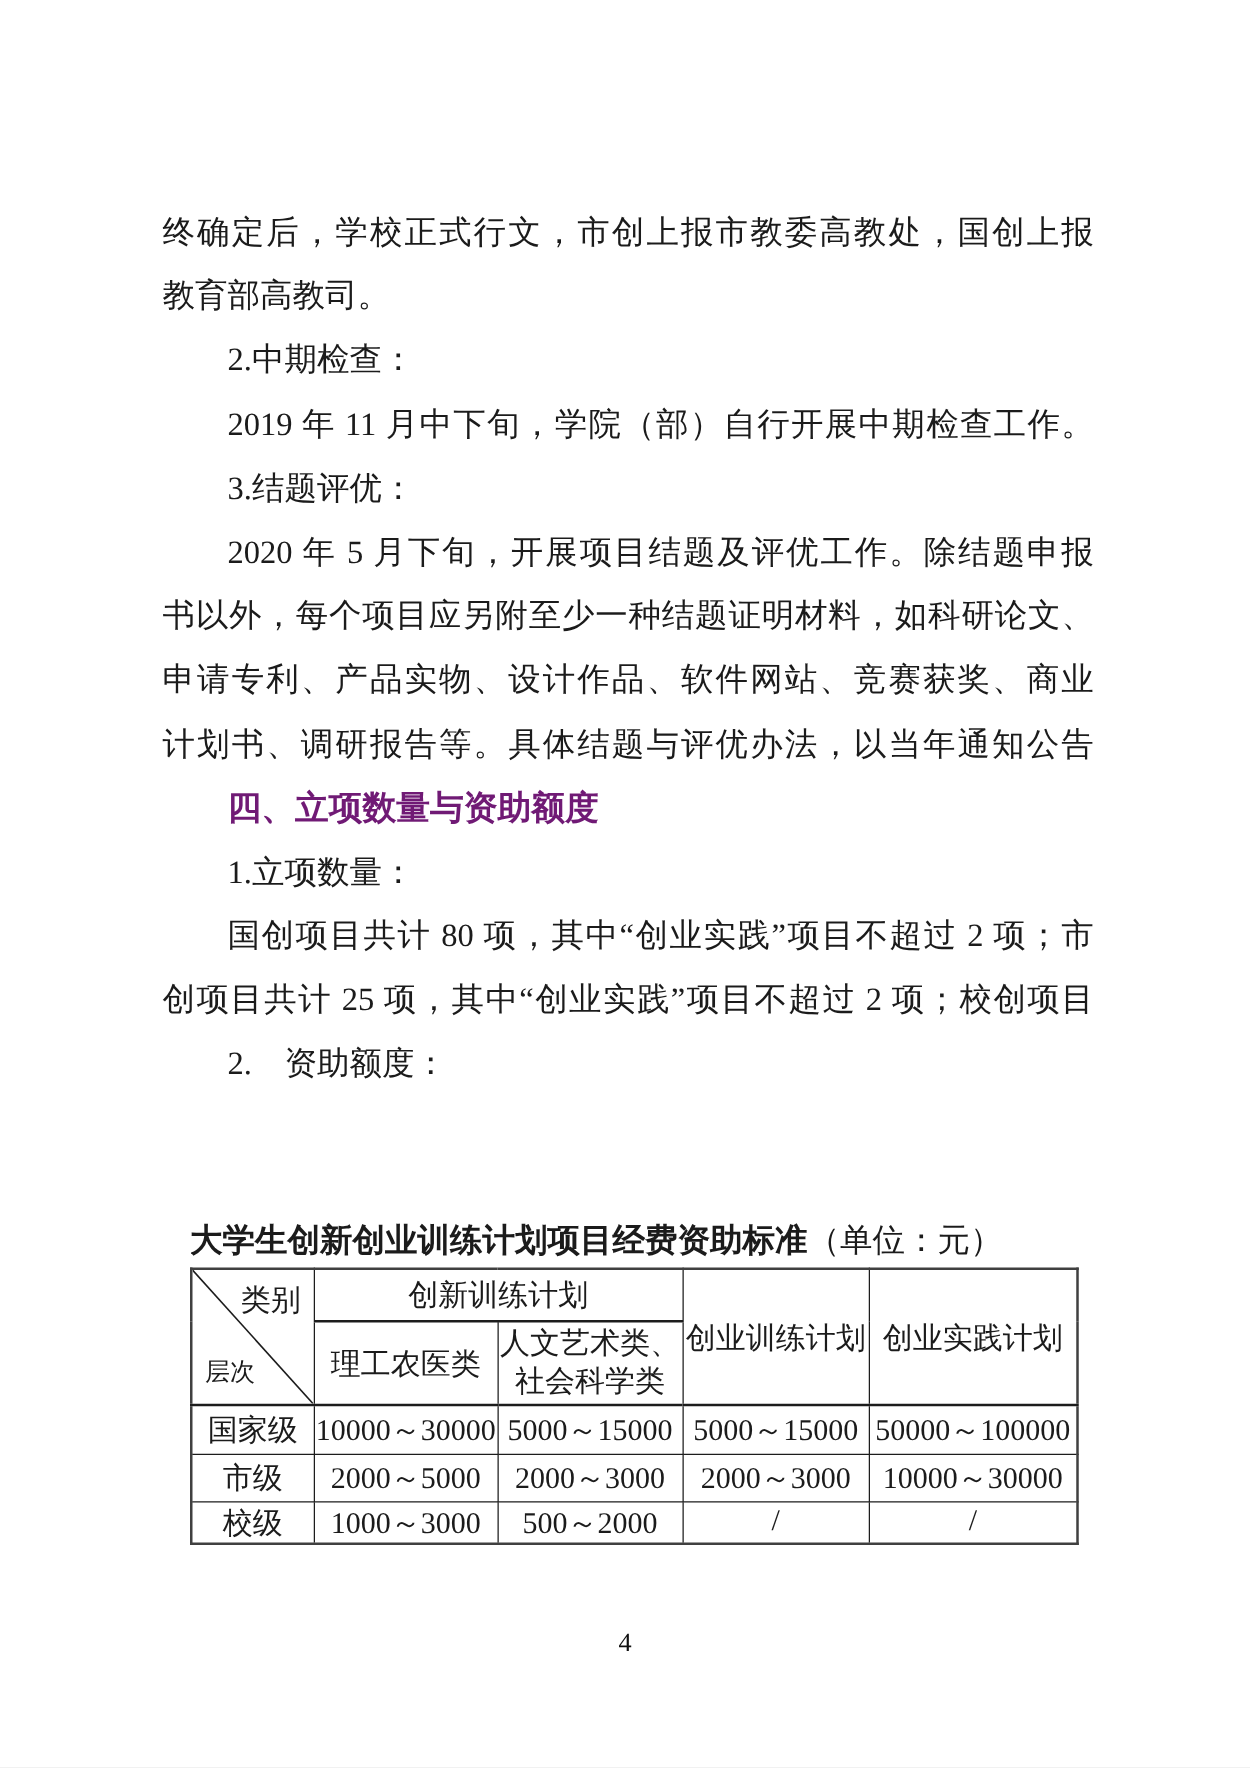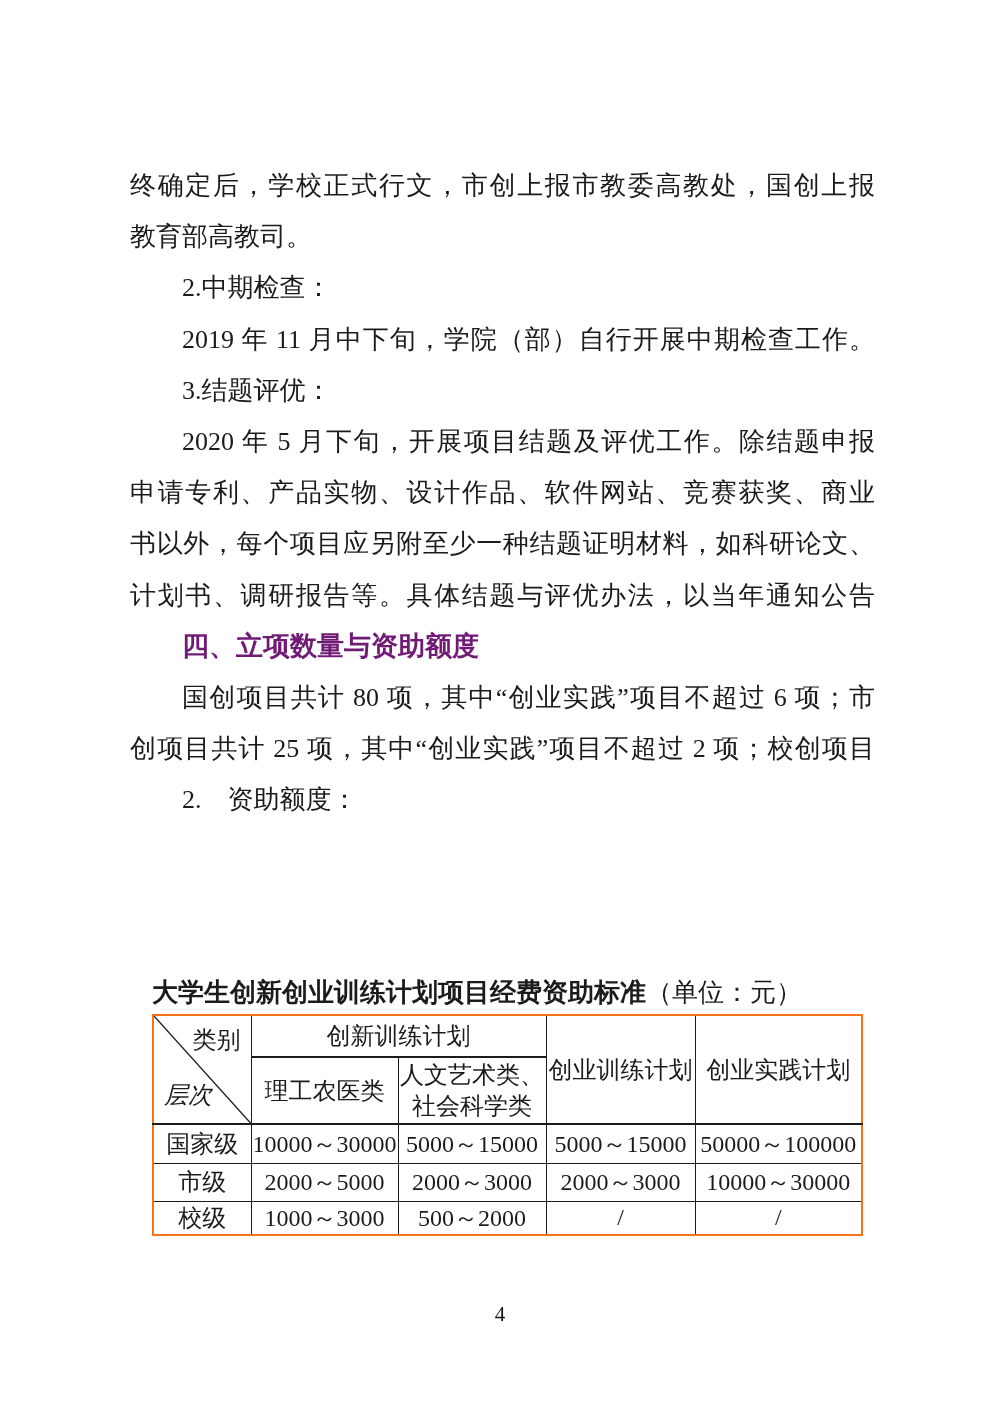--- a/index.html
+++ b/index.html
@@ -95,8 +95,8 @@
     <div class="ln ind just">2019 年 11 月中下旬，学院（部）自行开展中期检查工作。</div>
     <div class="ln ind">3.结题评优：</div>
     <div class="ln ind just">2020 年 5 月下旬，开展项目结题及评优工作。除结题申报</div>
+    <div class="ln just">书以外，每个项目应另附至少一种结题证明材料，如科研论文、</div>
     <div class="ln just">申请专利、产品实物、设计作品、软件网站、竞赛获奖、商业</div>
-    <div class="ln just">书以外，每个项目应另附至少一种结题证明材料，如科研论文、</div>
     <div class="ln just">计划书、调研报告等。具体结题与评优办法，以当年通知公告</div>
     <div class="ln ind hd">四、立项数量与资助额度</div>
     <div class="ln ind just">国创项目共计 80 项，其中“创业实践”项目不超过 6 项；市</div>

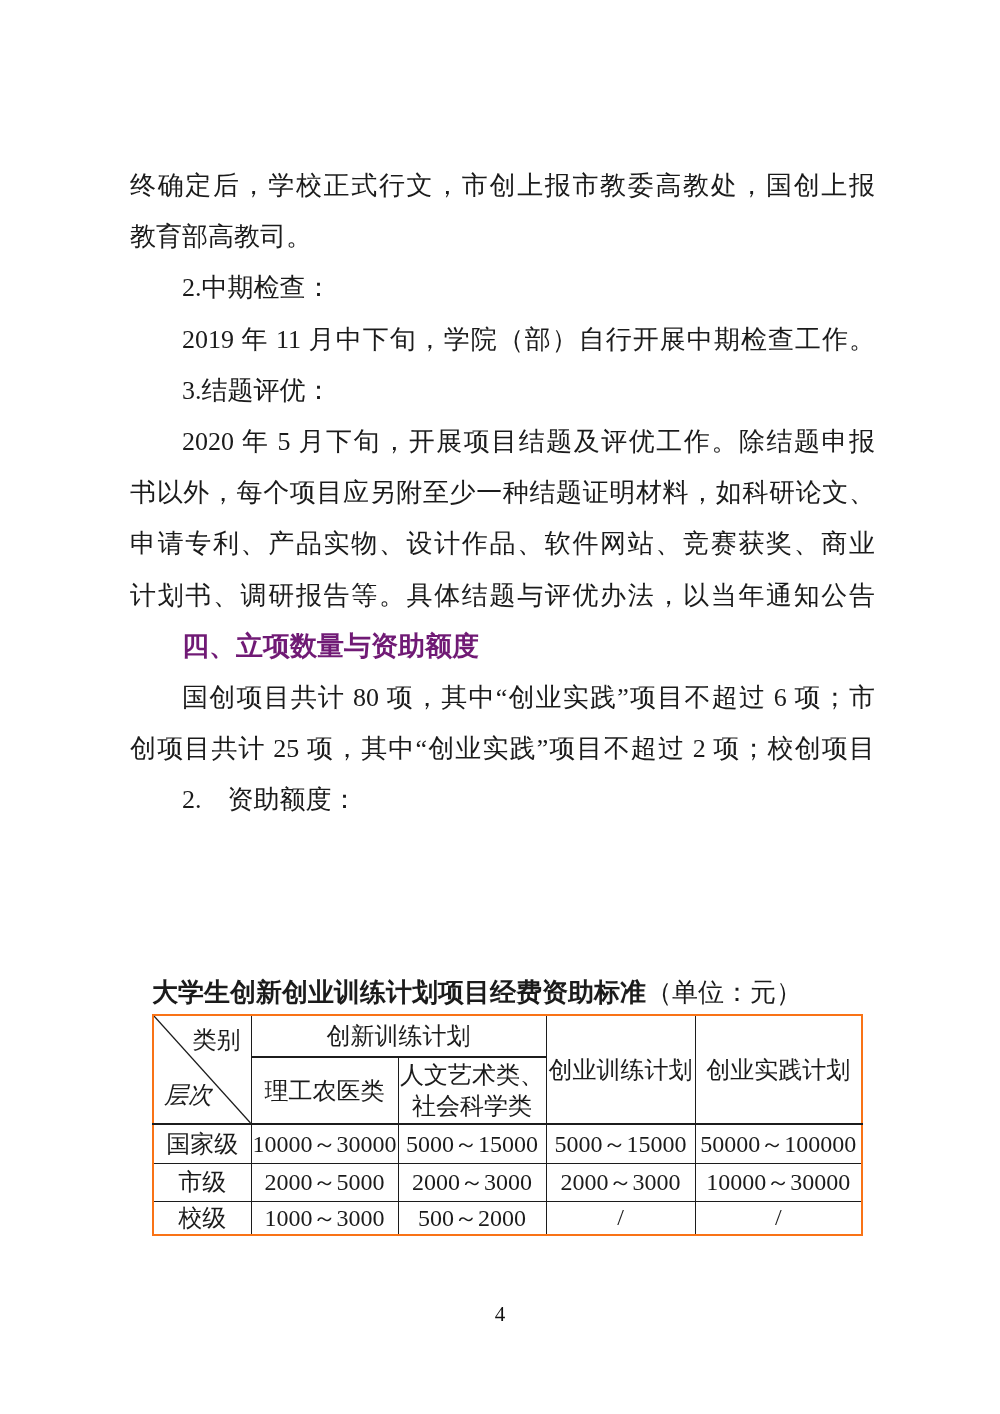--- a/index.html
+++ b/index.html
@@ -99,6 +99,7 @@
     <div class="ln just">申请专利、产品实物、设计作品、软件网站、竞赛获奖、商业</div>
     <div class="ln just">计划书、调研报告等。具体结题与评优办法，以当年通知公告</div>
     <div class="ln ind hd">四、立项数量与资助额度</div>
+    <div class="ln ind">1.立项数量：</div>
     <div class="ln ind just">国创项目共计 80 项，其中“创业实践”项目不超过 6 项；市</div>
     <div class="ln just">创项目共计 25 项，其中“创业实践”项目不超过 2 项；校创项目</div>
     <div class="ln ind">2.　资助额度：</div>

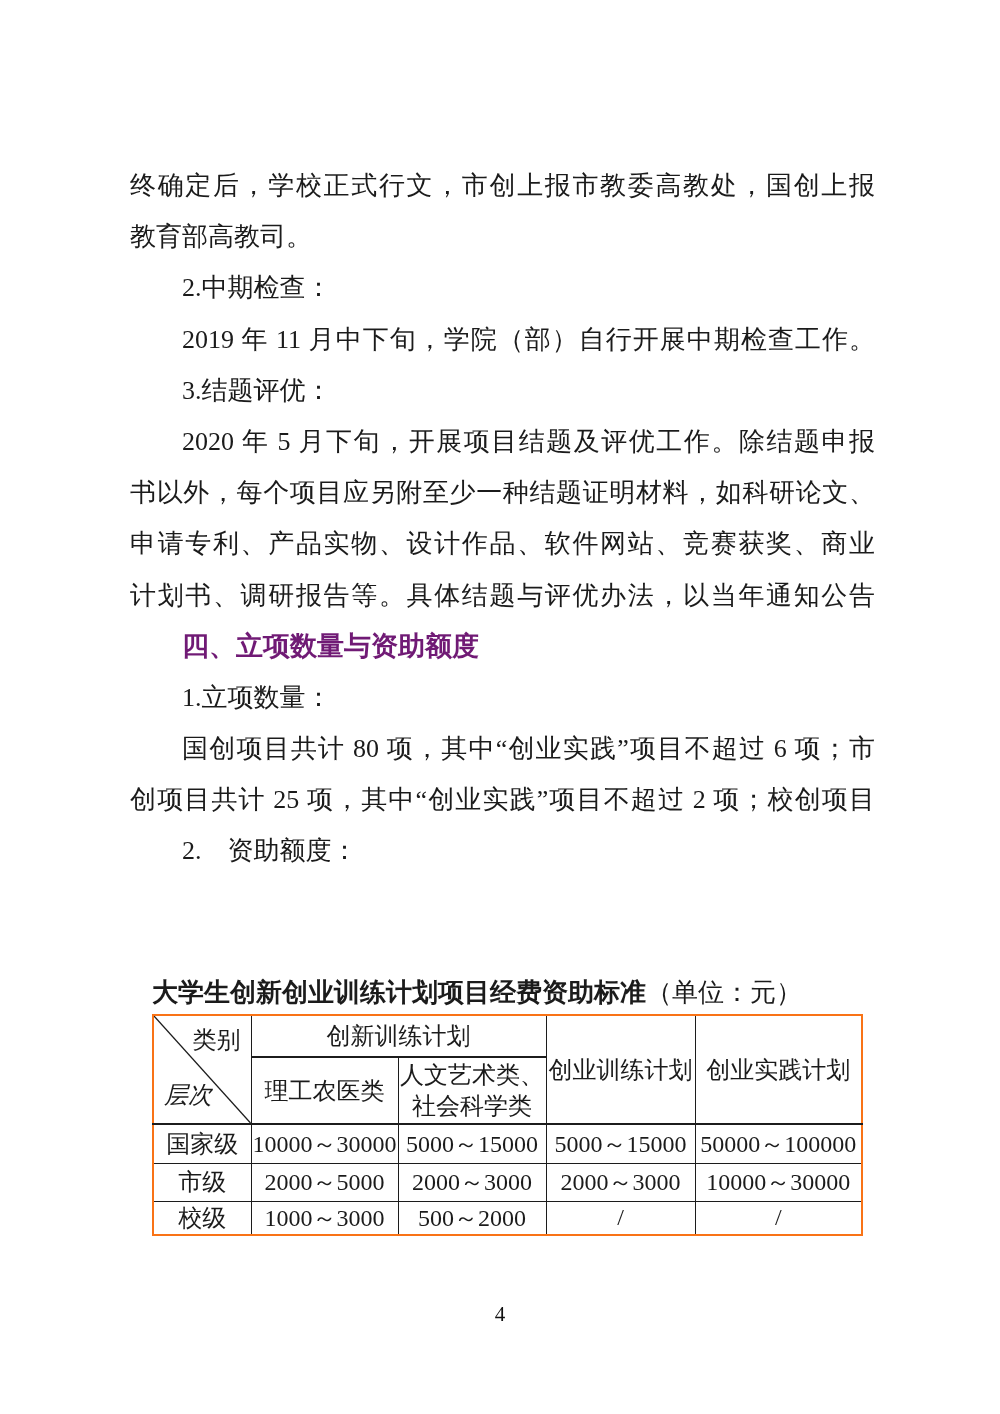--- a/index.html
+++ b/index.html
@@ -100,7 +100,7 @@
     <div class="ln just">计划书、调研报告等。具体结题与评优办法，以当年通知公告</div>
     <div class="ln ind hd">四、立项数量与资助额度</div>
     <div class="ln ind">1.立项数量：</div>
-    <div class="ln ind just">国创项目共计 80 项，其中“创业实践”项目不超过 6 项；市</div>
+    <div class="ln ind just">国创项目共计 80 项，其中“创业实践”项目不超过 2 项；市</div>
     <div class="ln just">创项目共计 25 项，其中“创业实践”项目不超过 2 项；校创项目</div>
     <div class="ln ind">2.　资助额度：</div>
   </div>

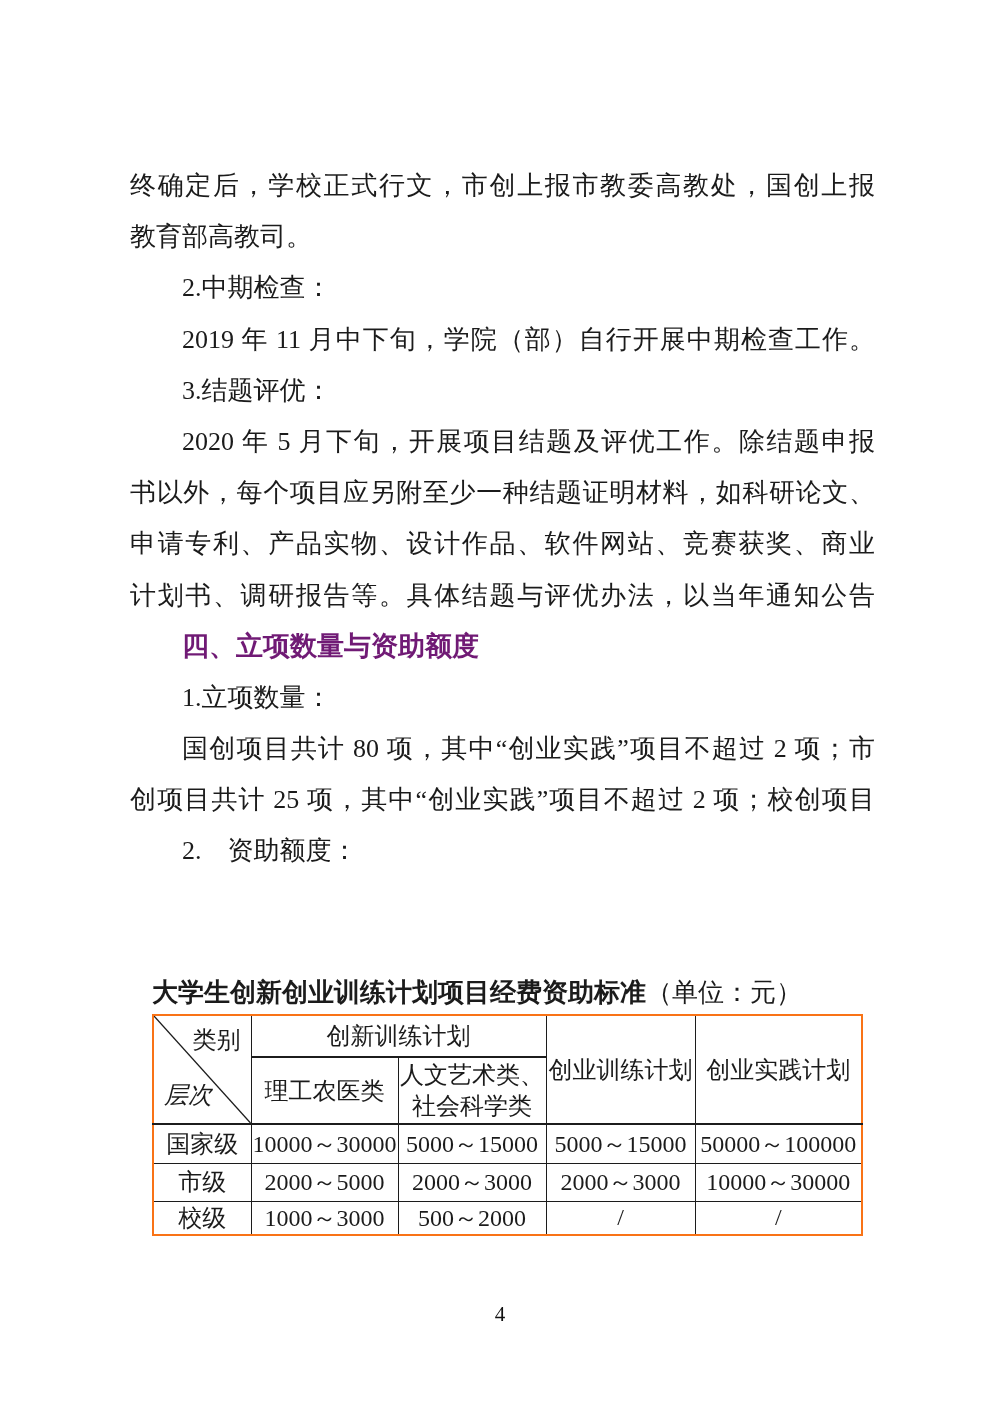--- a/index.html
+++ b/index.html
@@ -58,7 +58,7 @@
     padding:0;
     overflow:hidden;
   }
-  table.ftable{border:2px solid #f97316;}
+  table.ftable{border:2px solid #404040;}
   td.bb2{border-bottom-width:2px !important;}
   tr.firstdata td{border-top-width:2px !important;text-align:center;}
   td.corner{

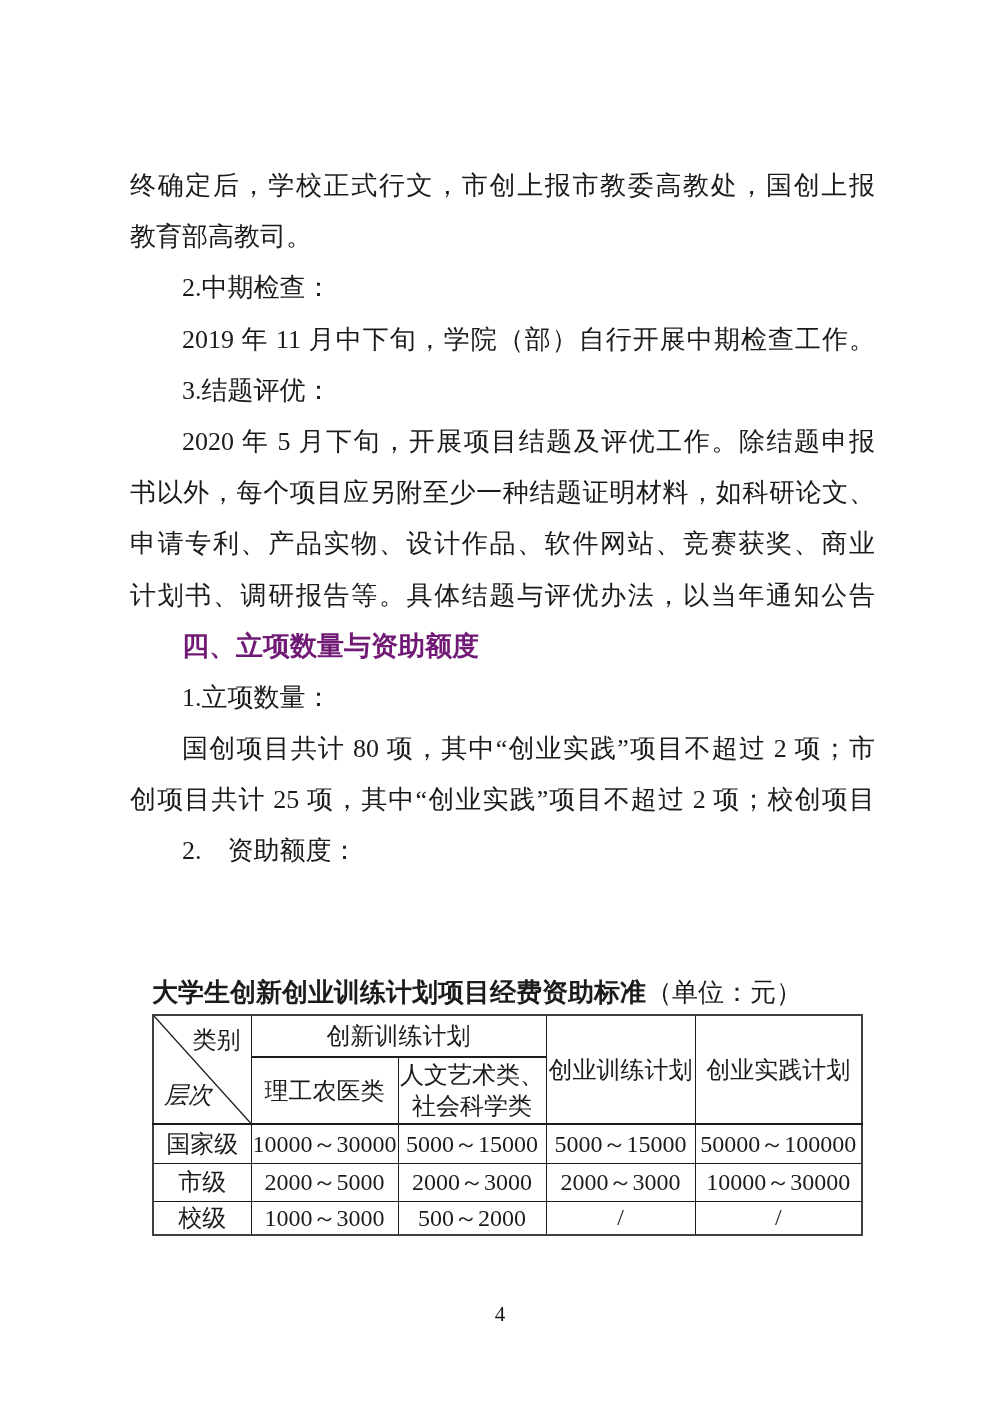--- a/index.html
+++ b/index.html
@@ -68,7 +68,7 @@
     position:absolute;top:8px;right:10px;font-size:24px;
   }
   td.corner .c-bot{
-    position:absolute;bottom:12px;left:10px;font-size:24px;font-style:italic;
+    position:absolute;bottom:12px;left:10px;font-size:20px;
   }
   td.corner svg{
     position:absolute;left:0;top:0;width:100%;height:100%;display:block;

